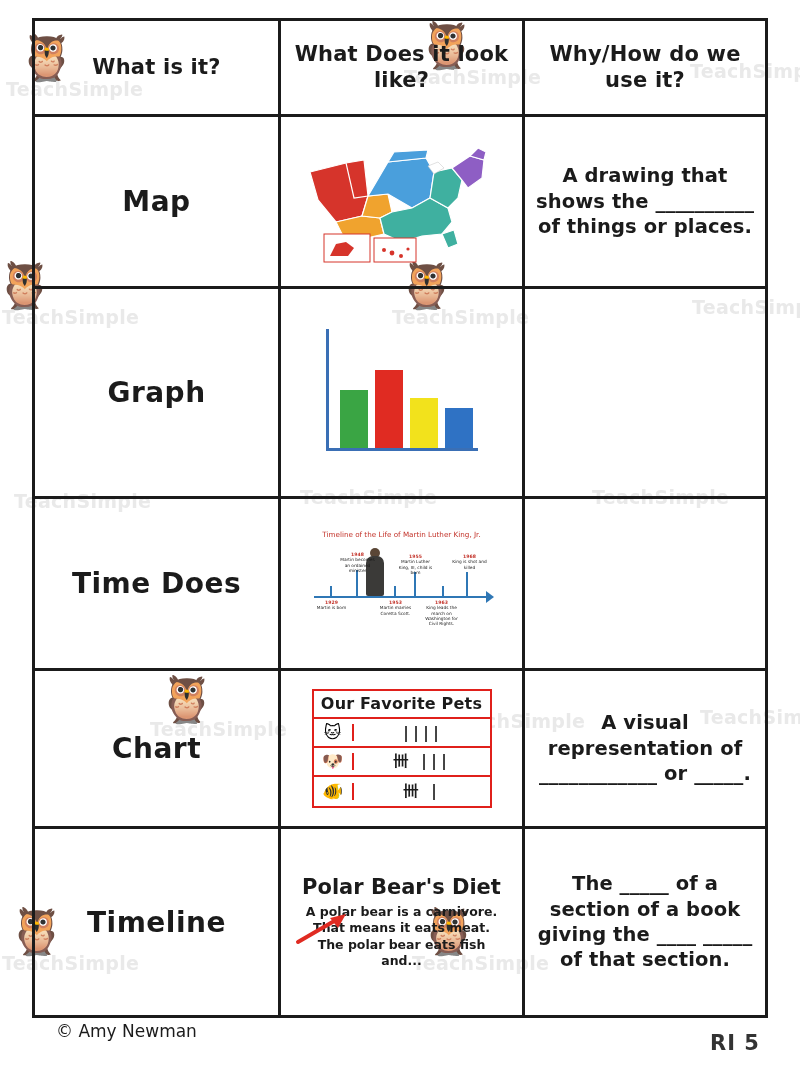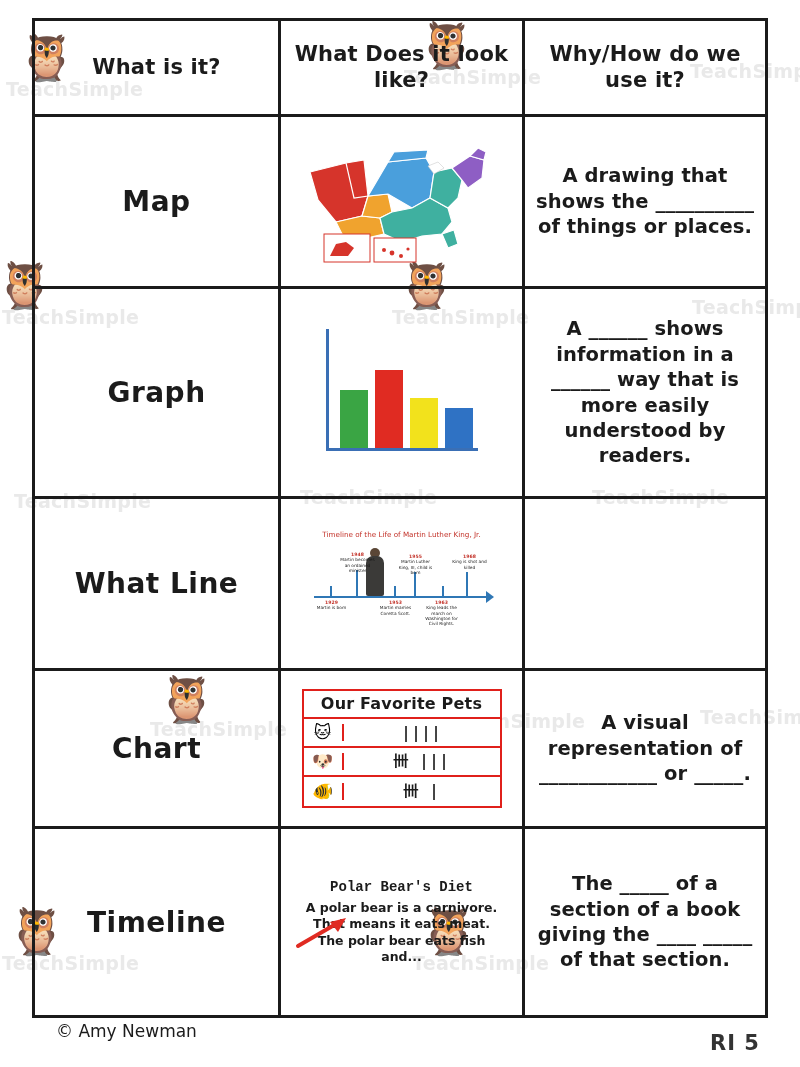--- a/index.html
+++ b/index.html
@@ -311,9 +311,6 @@
           </div>
         </div>
       </div>
-      <div class="c3">
-        <div class="def">A ______ shows information in a ______ way that is more easily understood by readers.</div>
-      </div>
     </div>
 
     <div class="row row-time">

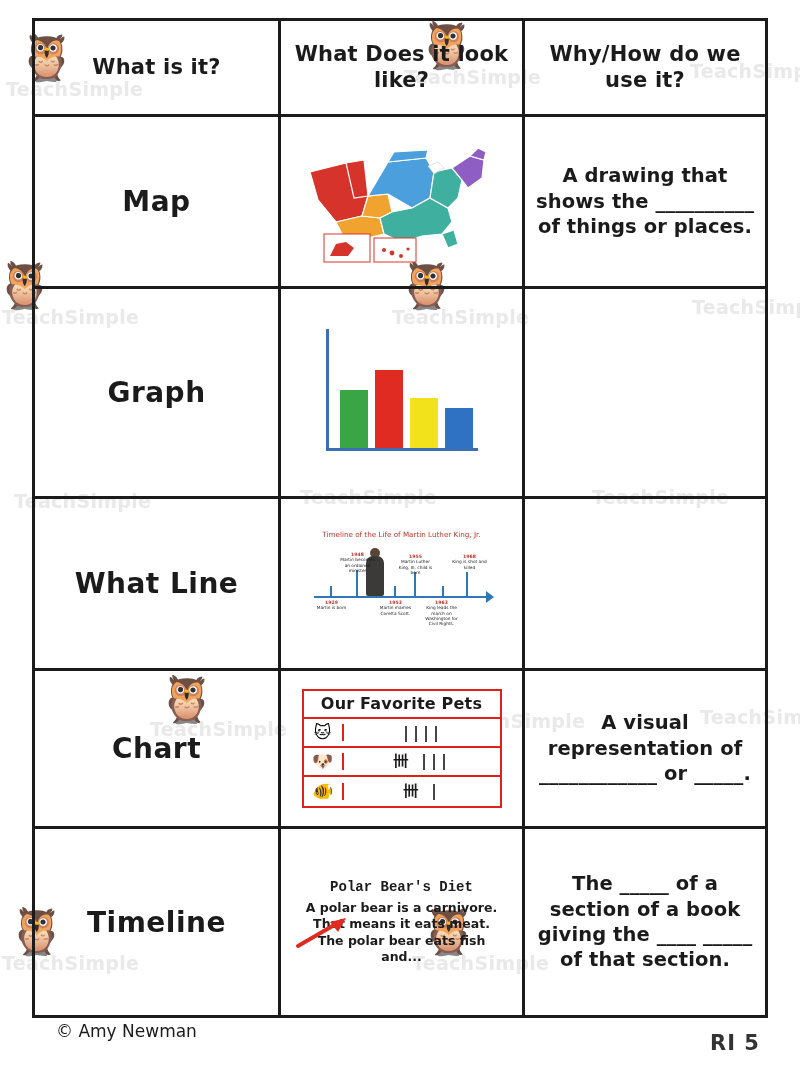--- a/index.html
+++ b/index.html
@@ -315,7 +315,7 @@
 
     <div class="row row-time">
       <div class="c1">
-        <div class="term">What Line</div>
+        <div class="term">Time Does</div>
       </div>
       <div class="c2">
         <div class="visual">

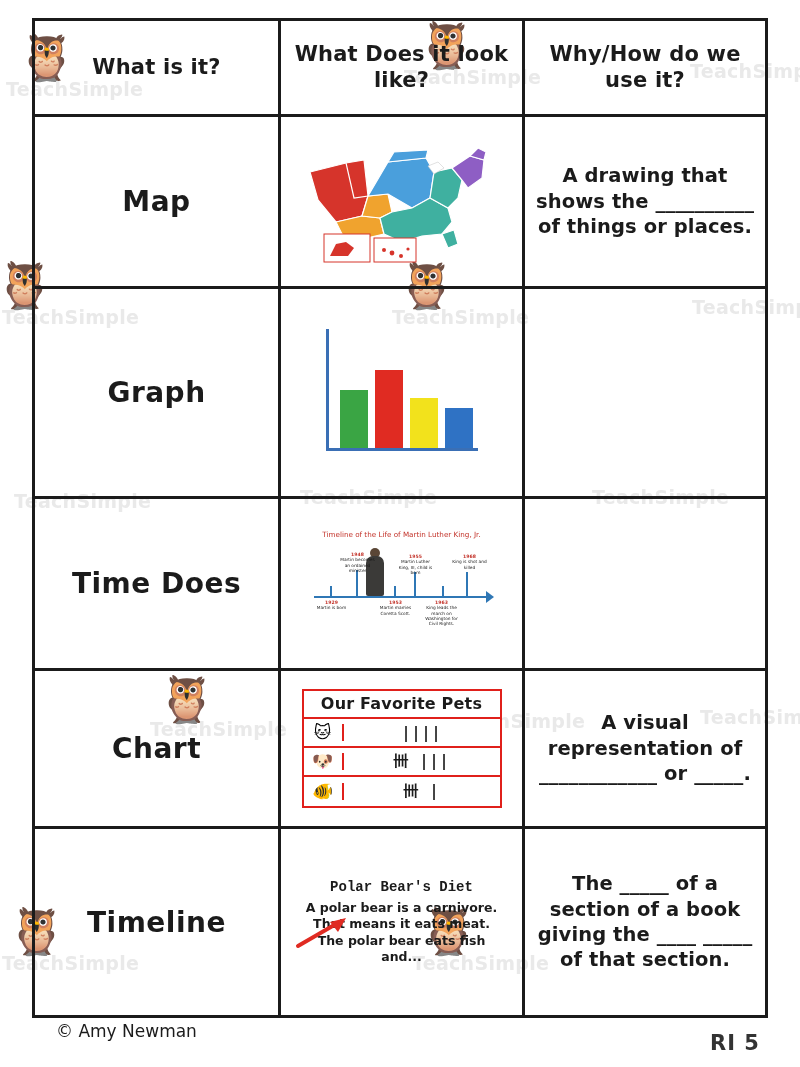--- a/index.html
+++ b/index.html
@@ -150,7 +150,7 @@
 
   
   .tally {
-    width: 200px; border: 2px solid #e0201b; background: #fff;
+    width: 180px; border: 2px solid #e0201b; background: #fff;
   }
   .tally-title {
     text-align: center;

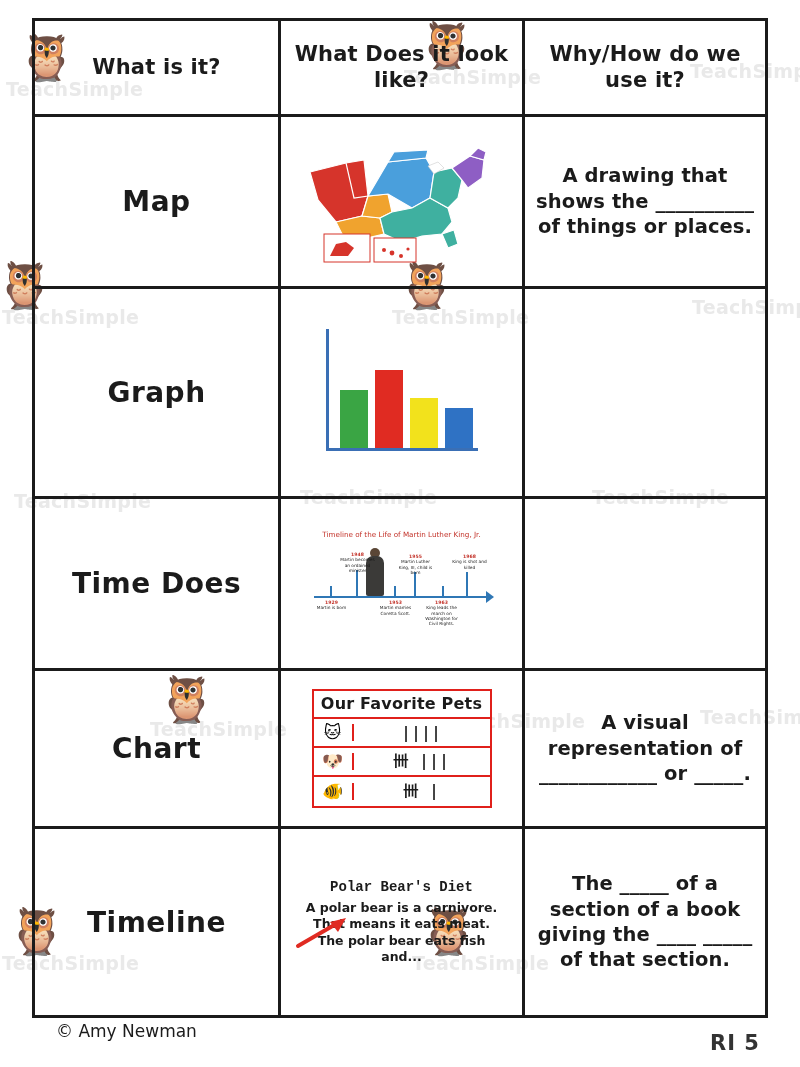--- a/index.html
+++ b/index.html
@@ -179,9 +179,8 @@
   .heading-sample { position: relative; width: 212px; padding: 4px 2px 2px; }
   .hs-title {
     text-align: center;
-    font-size: 14px; font-weight: 700; color: #1b1b1b;
+    font-size: 21px; font-weight: 700; color: #1b1b1b;
     line-height: 1.12;
-    font-family: Liberation Mono, monospace;
   }
   .hs-body {
     margin-top: 4px;

